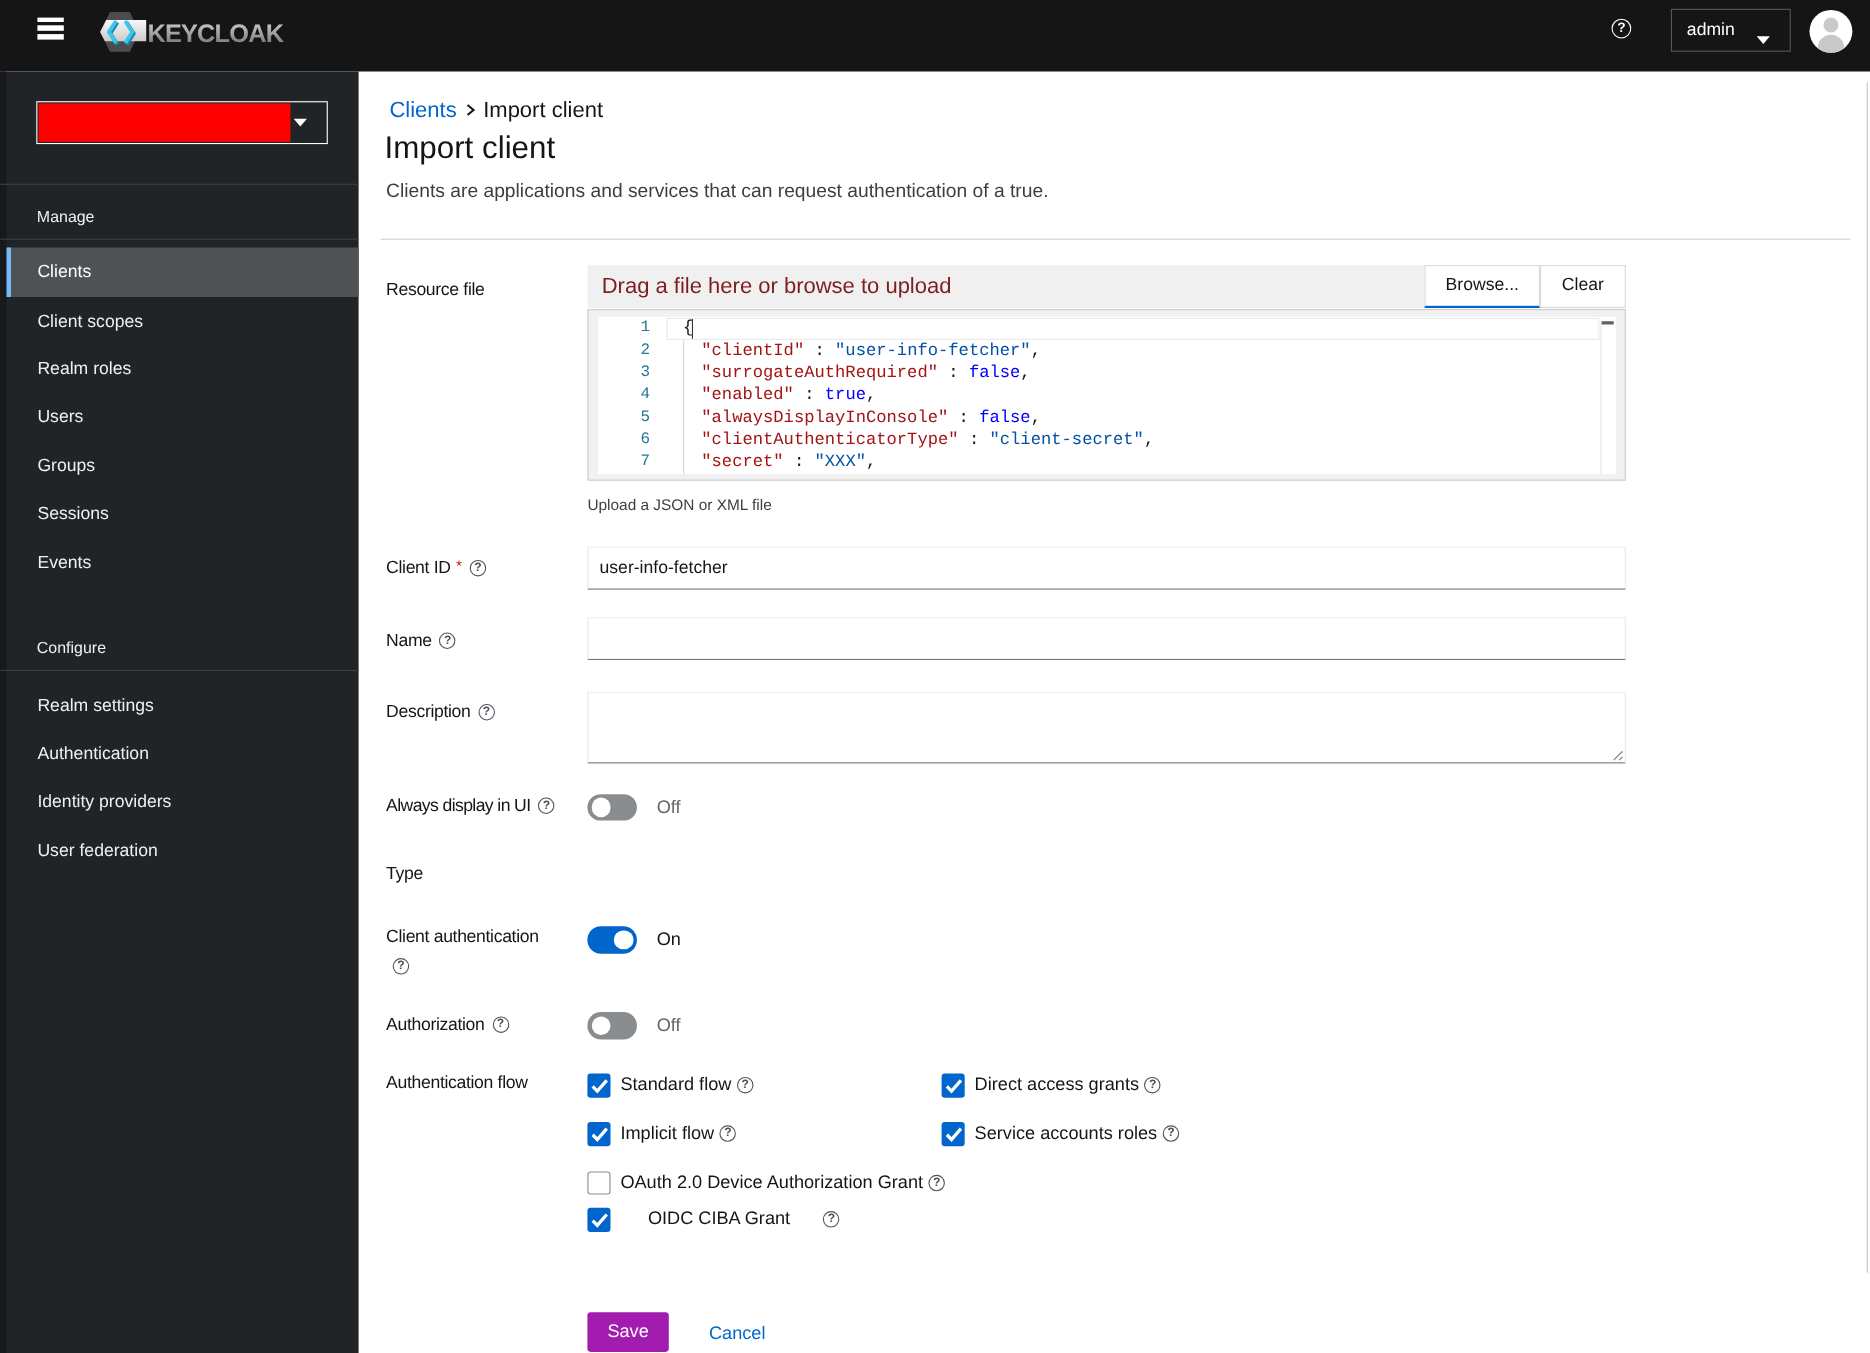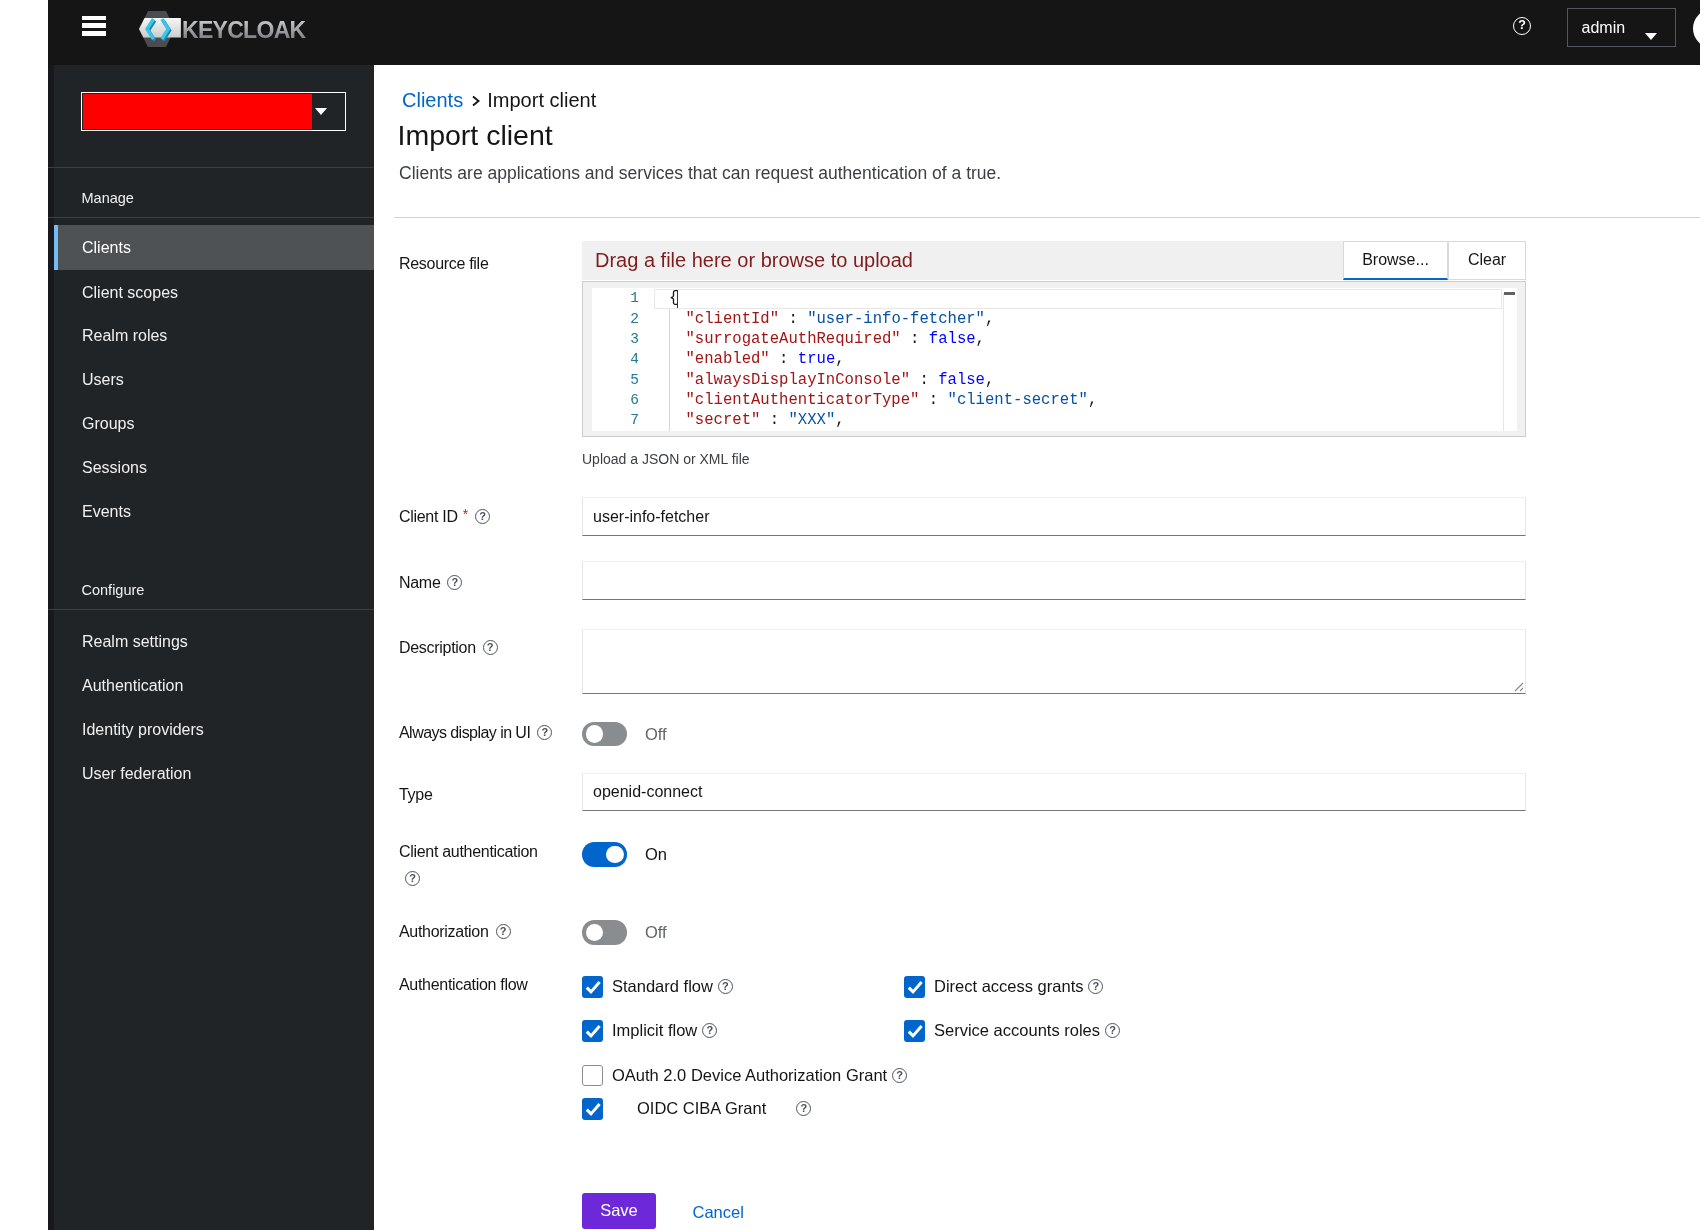--- a/index.html
+++ b/index.html
@@ -4,7 +4,7 @@
 <style>
 * { margin:0; padding:0; box-sizing:border-box; }
 html,body { width:1700px; height:1230px; overflow:hidden; background:#fff; font-family:"Liberation Sans", sans-serif; }
-#page { position:relative; width:1480px; height:1230px;margin-left:48px; }
+#page { position:relative; width:1480px; height:1230px; }
 
 
 #masthead { position:absolute; left:0; top:0; width:1700px; height:65px; background:#151515; }

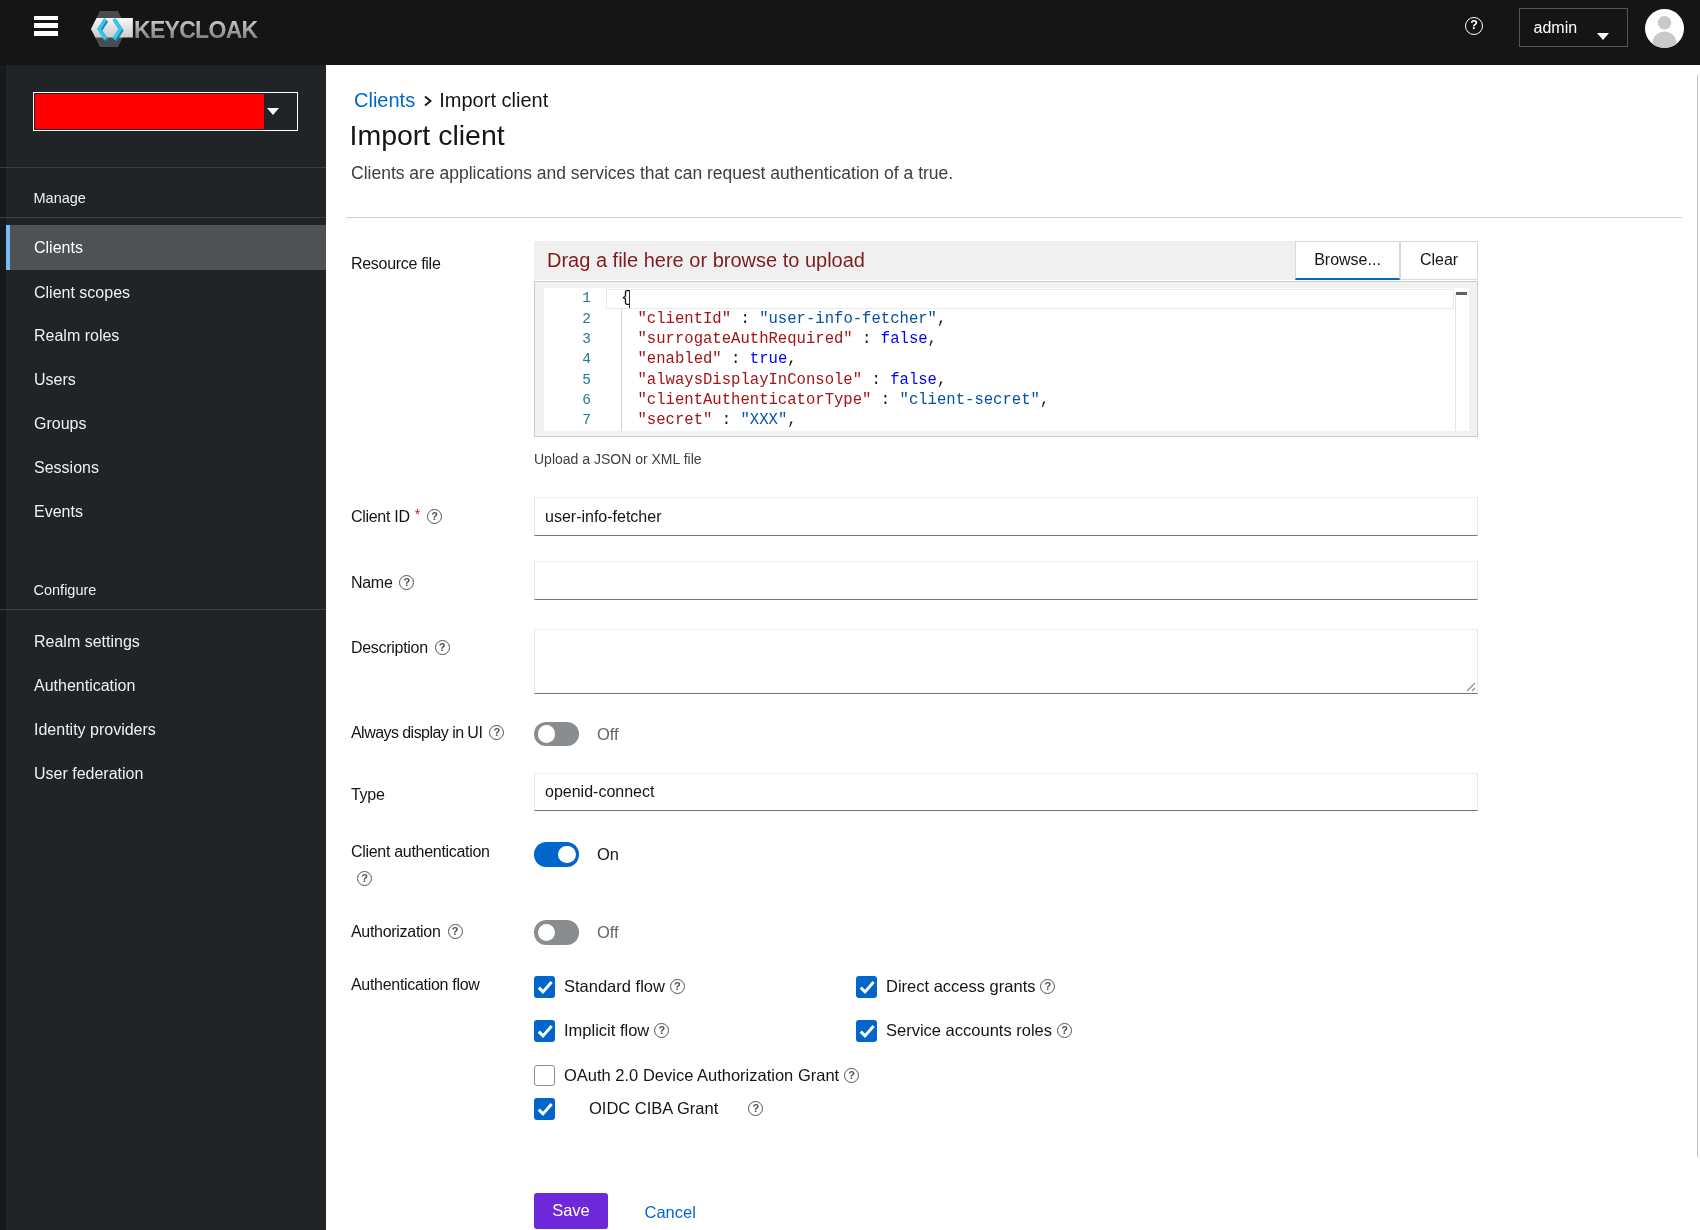--- a/index.html
+++ b/index.html
@@ -218,7 +218,6 @@
   <div class="lblrow" style="top:786px">
       <span class="lbl">Type</span>
     </div>
-  <div class="tinput" style="top:772.5px;height:38.5px;line-height:36px;">openid-connect</div>
 
   <div class="lblrow" style="top:842.5px">
       <span class="lbl">Client authentication</span>

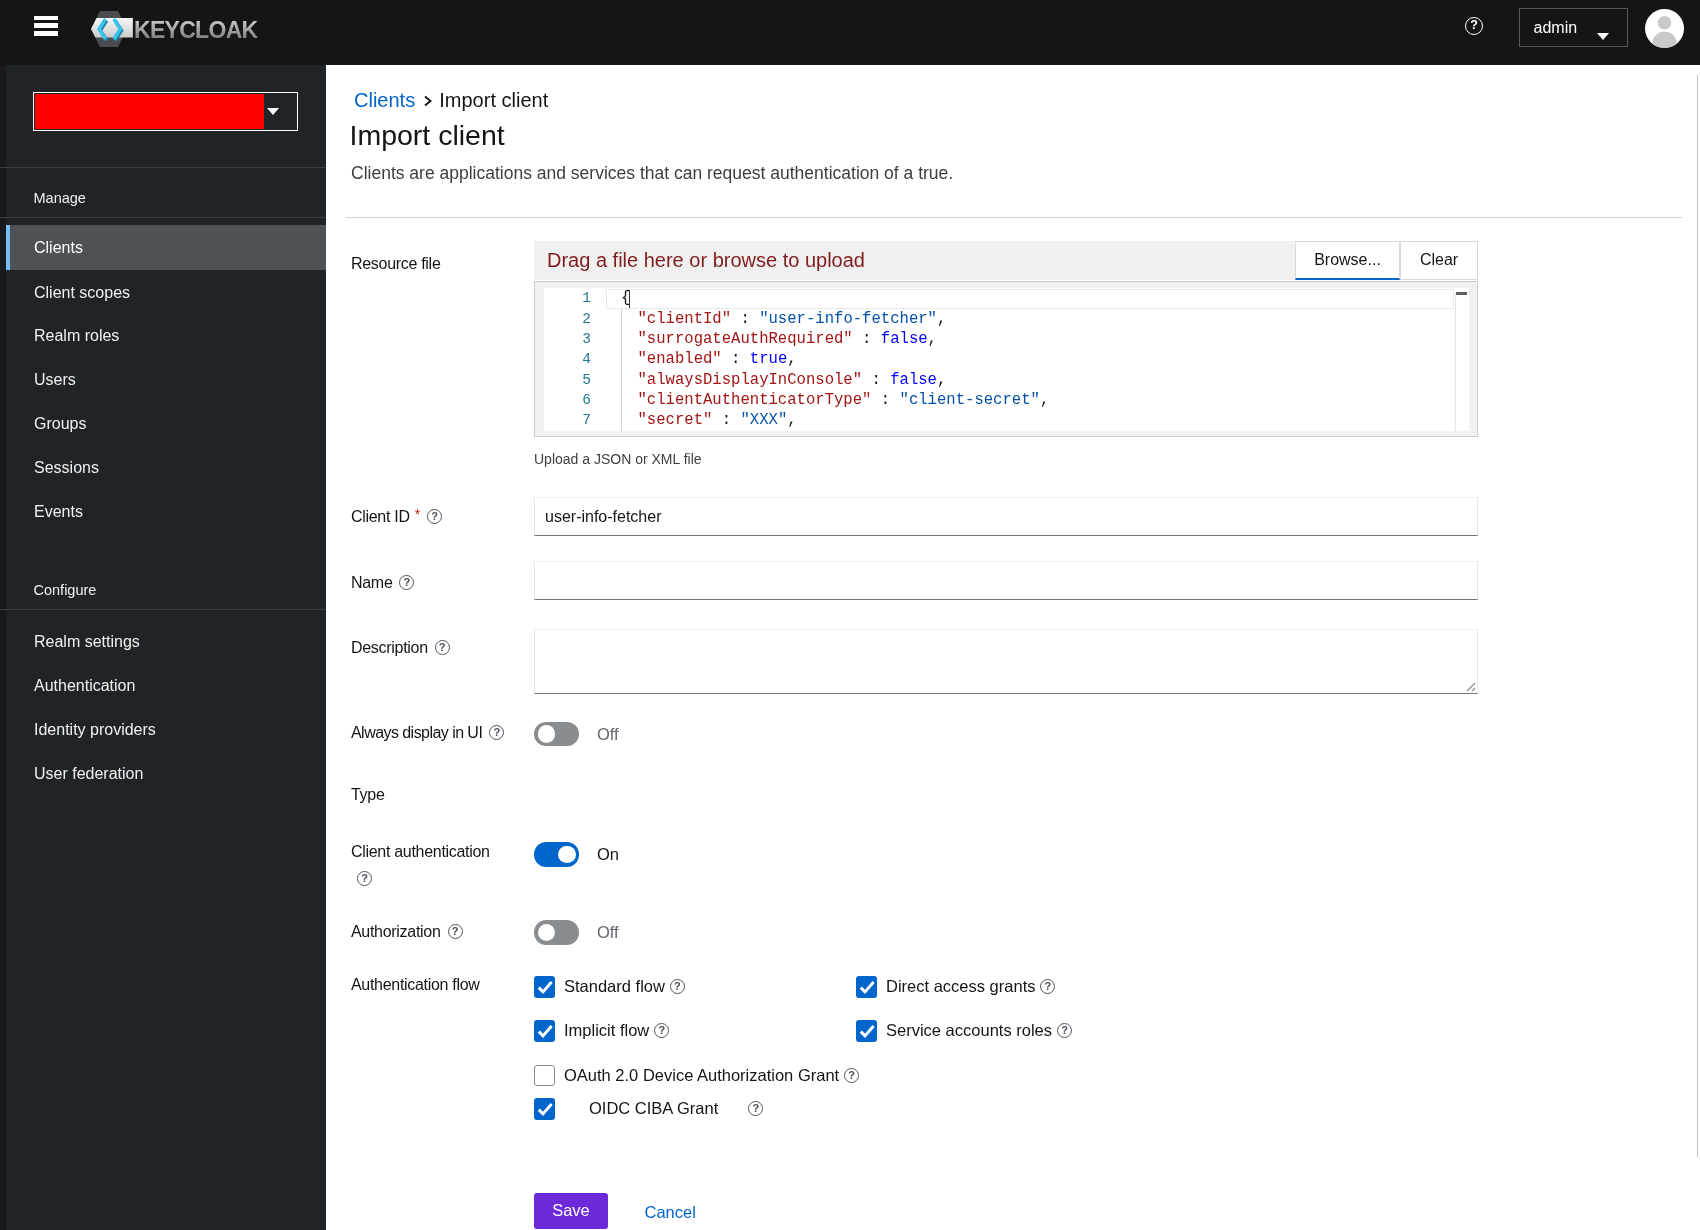--- a/index.html
+++ b/index.html
@@ -72,7 +72,7 @@
 .cblbl { font-size:16.5px; color:#151515; }
 .cbrow .qi { margin-left:-4px; }
 
-#btn-save { position:absolute; left:534px; top:1193px; width:74px; height:35.5px; background:#6d28d9; border-radius:3px; color:#fff; font-size:16.5px; text-align:center; line-height:35.5px; }
+#btn-save { position:absolute; left:534px; top:1193px; width:74px; height:35.5px; background:#a21caf; border-radius:3px; color:#fff; font-size:16.5px; text-align:center; line-height:35.5px; }
 #lnk-cancel { position:absolute; left:644.5px; top:1202.5px; font-size:16.5px; color:#06c; }
 </style>
 </head>

